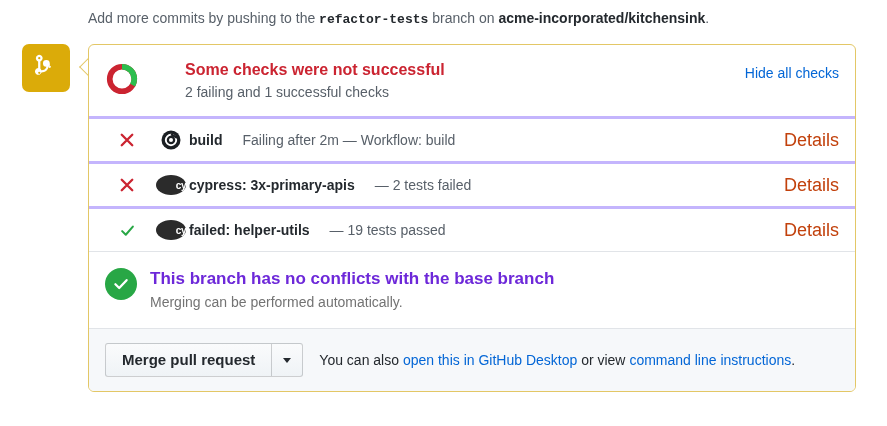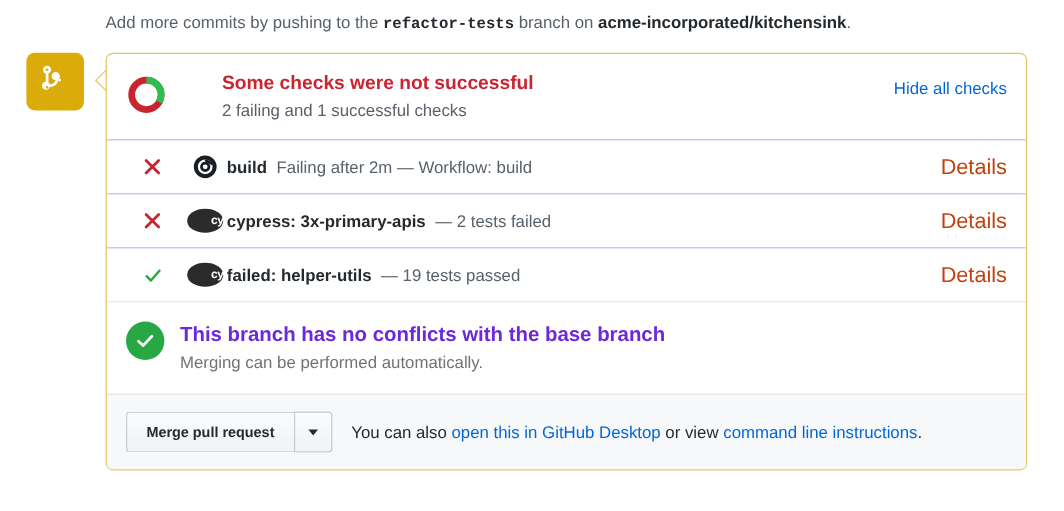--- a/index.html
+++ b/index.html
@@ -138,7 +138,7 @@
     display: flex;
     align-items: center;
     padding: 10px 16px 10px 30px;
-    border-top: 1px solid #c4b5fd;
+    border-top: 3px solid #c4b5fd;
     box-sizing: border-box;
     height: 45px;
   }

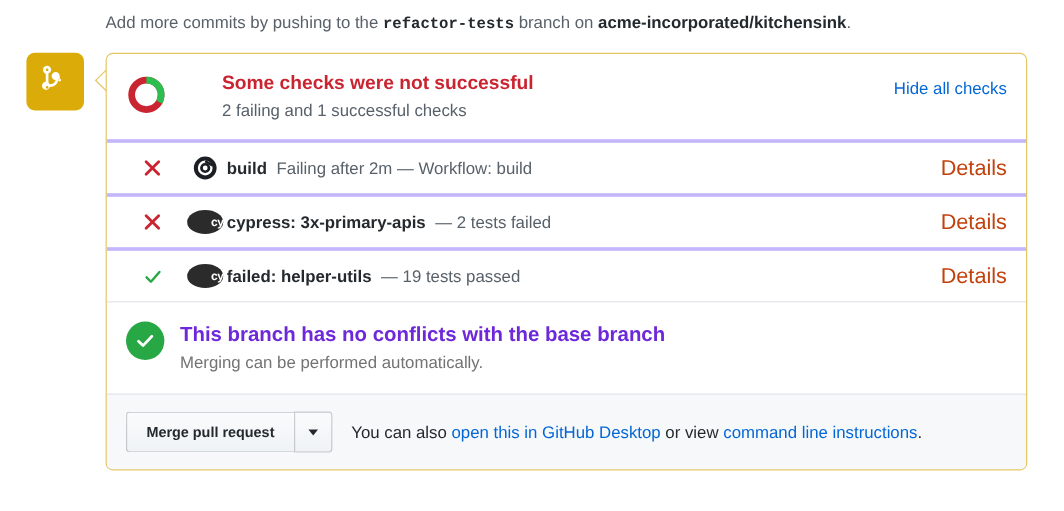--- a/index.html
+++ b/index.html
@@ -171,7 +171,7 @@
     font-size: 14px;
     color: #586069;
     line-height: 20px;
-    margin-left: 8px;
+    margin-left: 20px;
     white-space: nowrap;
   }
   .check-spacer { flex: 1 1 auto; }

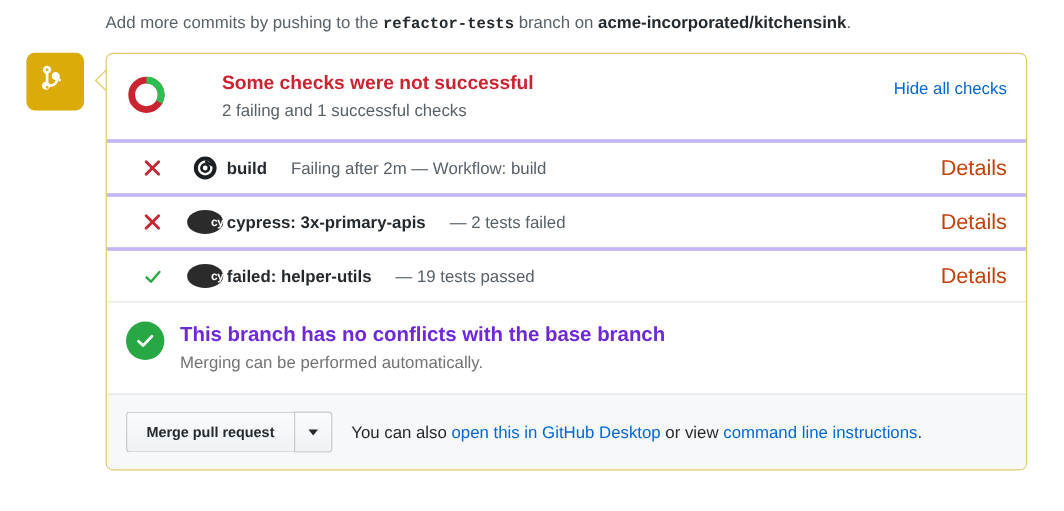--- a/index.html
+++ b/index.html
@@ -250,7 +250,7 @@
   }
   .merge-btn {
     font-family: "Liberation Sans", sans-serif;
-    font-size: 12px;
+    font-size: 15px;
     font-weight: 700;
     color: #24292e;
     background: linear-gradient(#fafbfc, #eff3f6);

